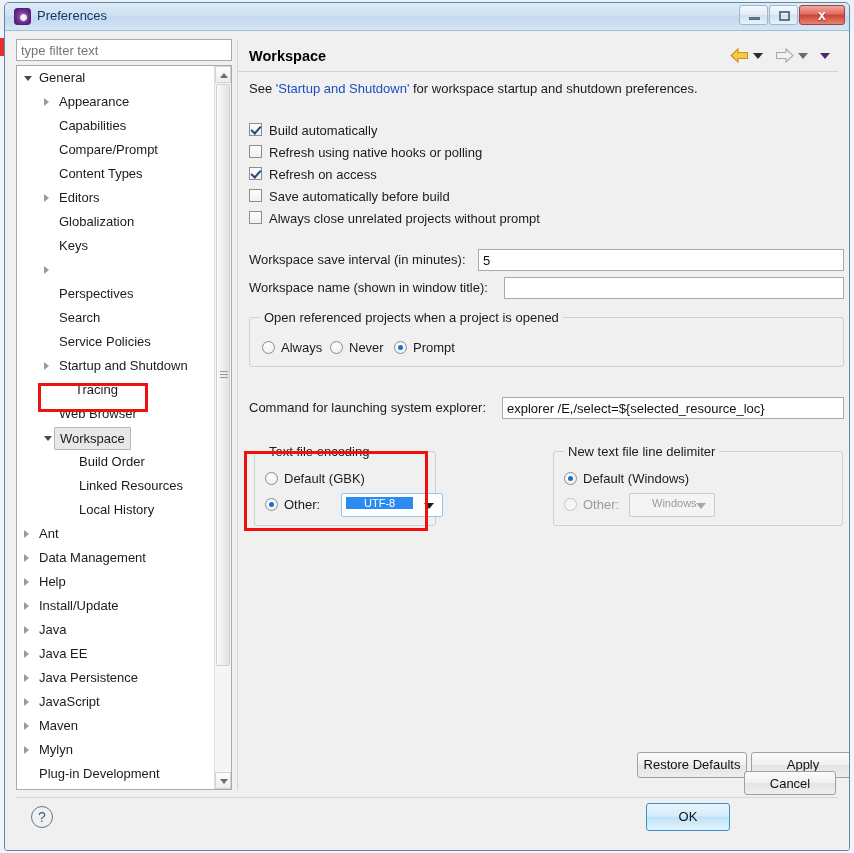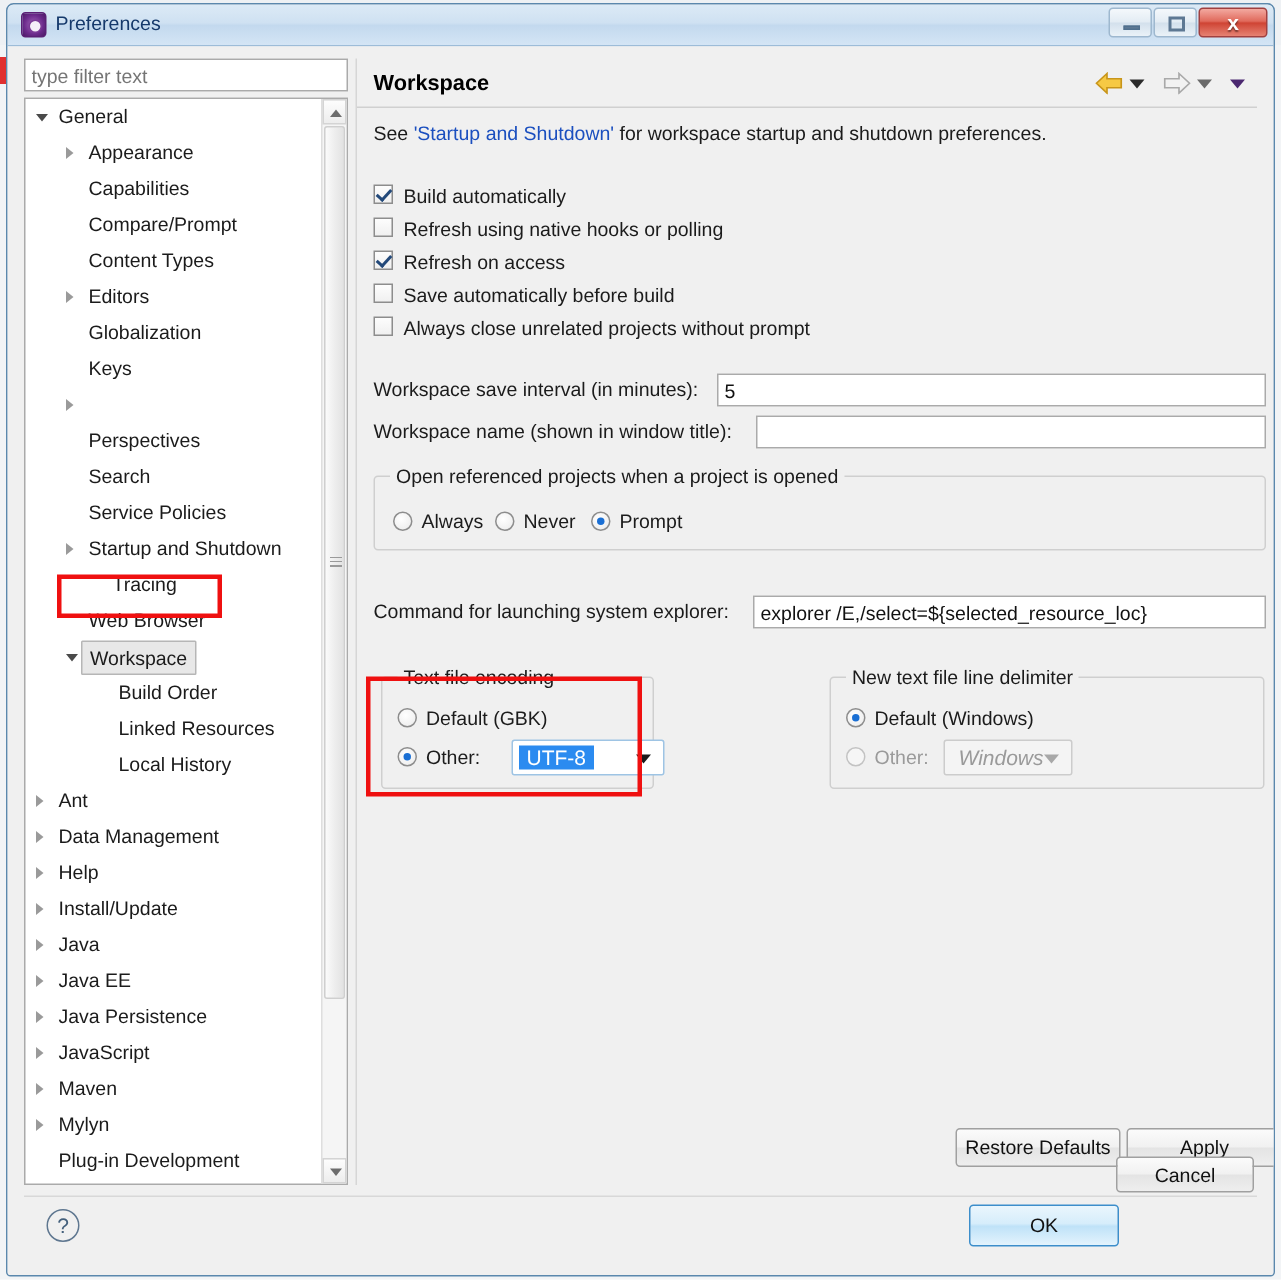--- a/index.html
+++ b/index.html
@@ -233,8 +233,8 @@
     background: #ffffff; border-radius: 2px;
   }
   .combo-text {
-    position: absolute; left: 4px; top: 3px; font-size: 14px;
-    background: #2b8bf0; color: #ffffff; padding: 0 5px;
+    position: absolute; left: 4px; top: 3px; font-size: 11px;
+    background: #2b8bf0; color: #ffffff; padding: 0 18px;
   }
   .combo-arrow {
     position: absolute; right: 8px; top: 9px; width: 0; height: 0;

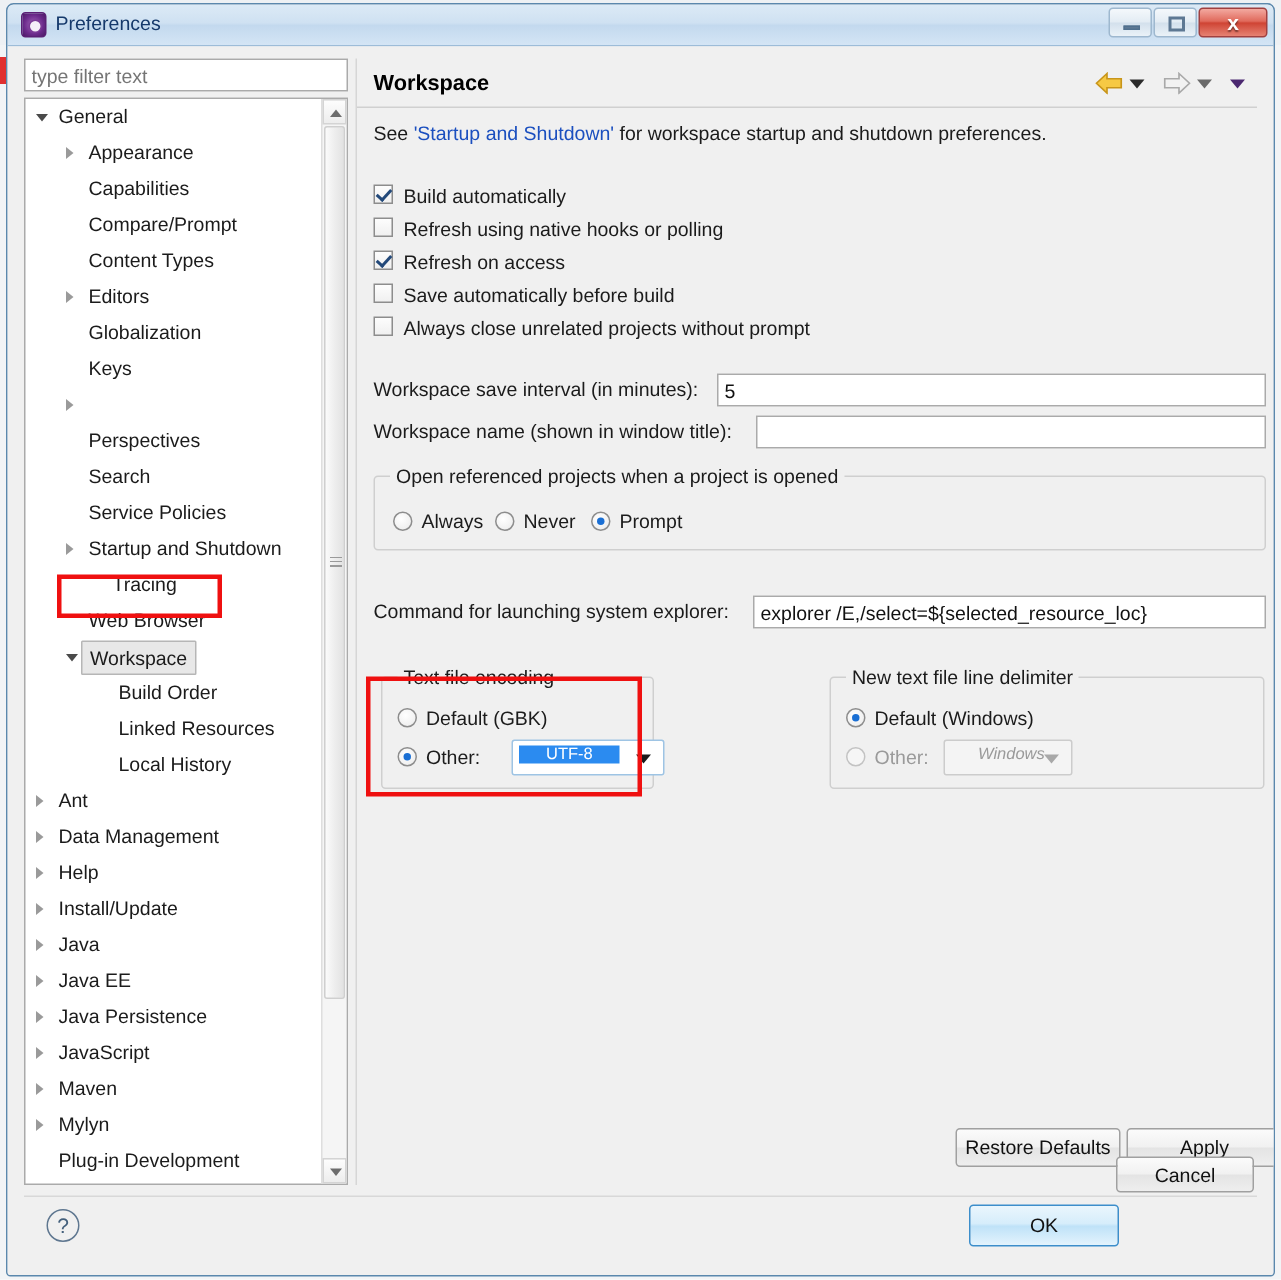--- a/index.html
+++ b/index.html
@@ -240,7 +240,7 @@
     position: absolute; right: 8px; top: 9px; width: 0; height: 0;
     border-top: 6px solid #1b1b1b; border-left: 5px solid transparent; border-right: 5px solid transparent;
   }
-  .combo.disabled { border-color: #cccccc; background: #f4f4f4; font-style: italic; }
+  .combo.disabled { border-color: #cccccc; background: #f4f4f4; }
   .combo.disabled .combo-text { background: transparent; color: #9a9a9a; }
   .combo.disabled .combo-arrow { border-top-color: #a8a8a8; }
 

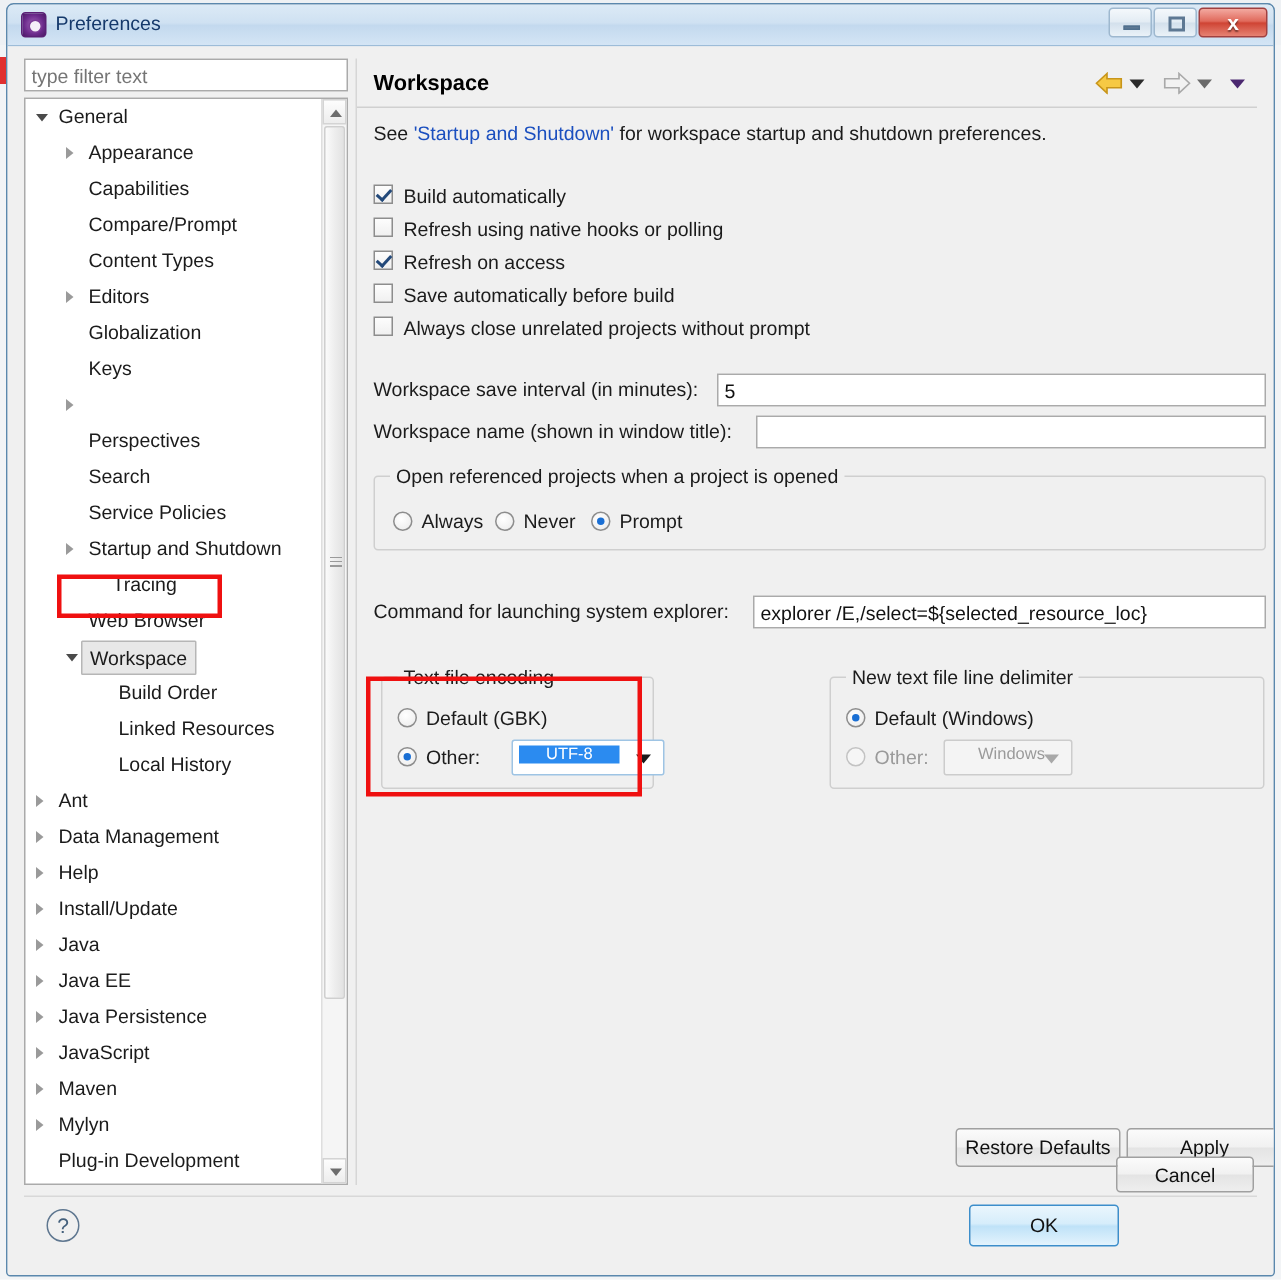--- a/index.html
+++ b/index.html
@@ -544,7 +544,7 @@
 
     <div class="footer-sep"></div>
     <div class="help-icon">?</div>
-    <button class="btn btn-ok" style="left:641px; top:772px; width:100px; height:28px">OK</button>
+    <button class="btn btn-ok" style="left:641px; top:772px; width:84px; height:28px">OK</button>
     <button class="btn" style="left:739px; top:740px; width:92px; height:24px">Cancel</button>
 
   </div>

